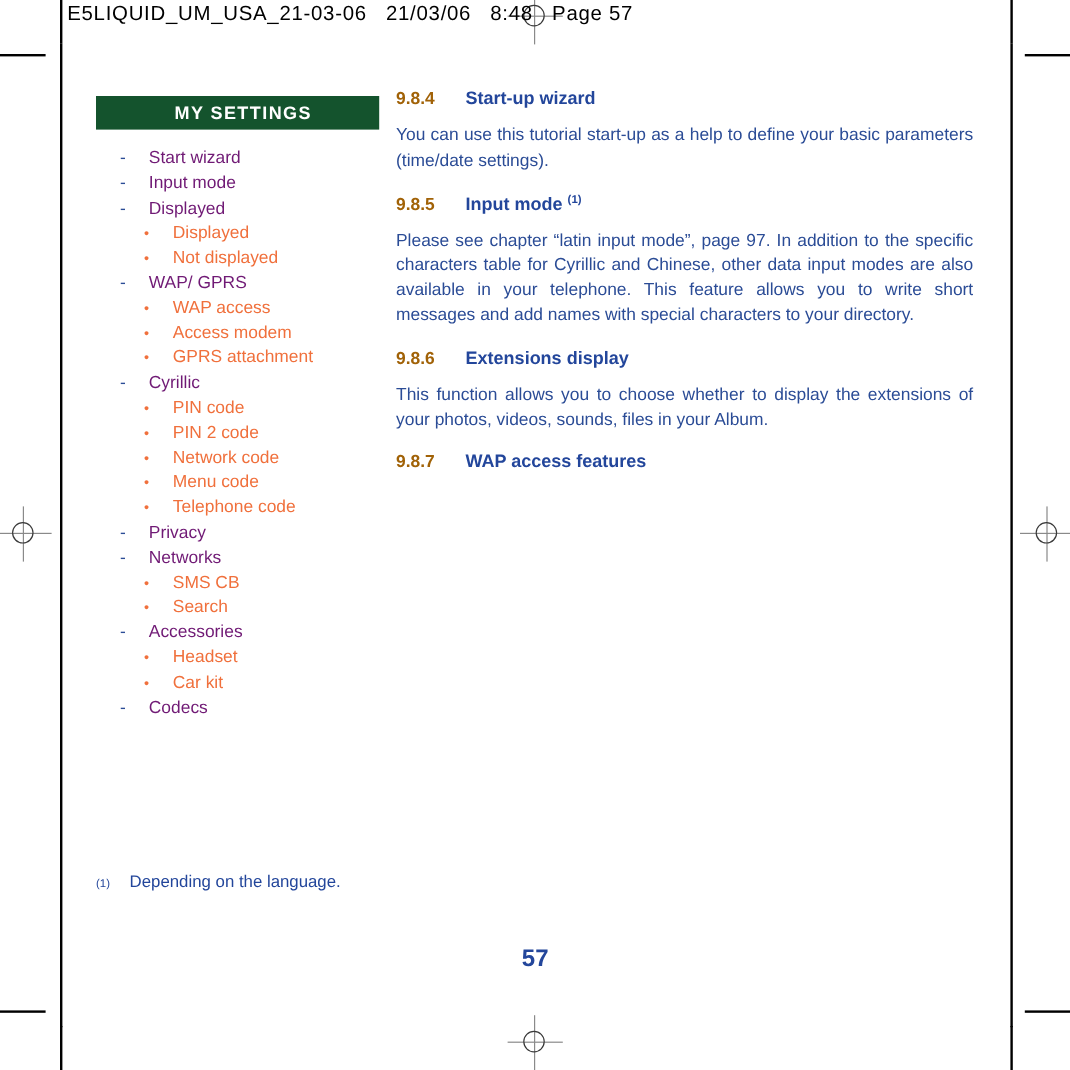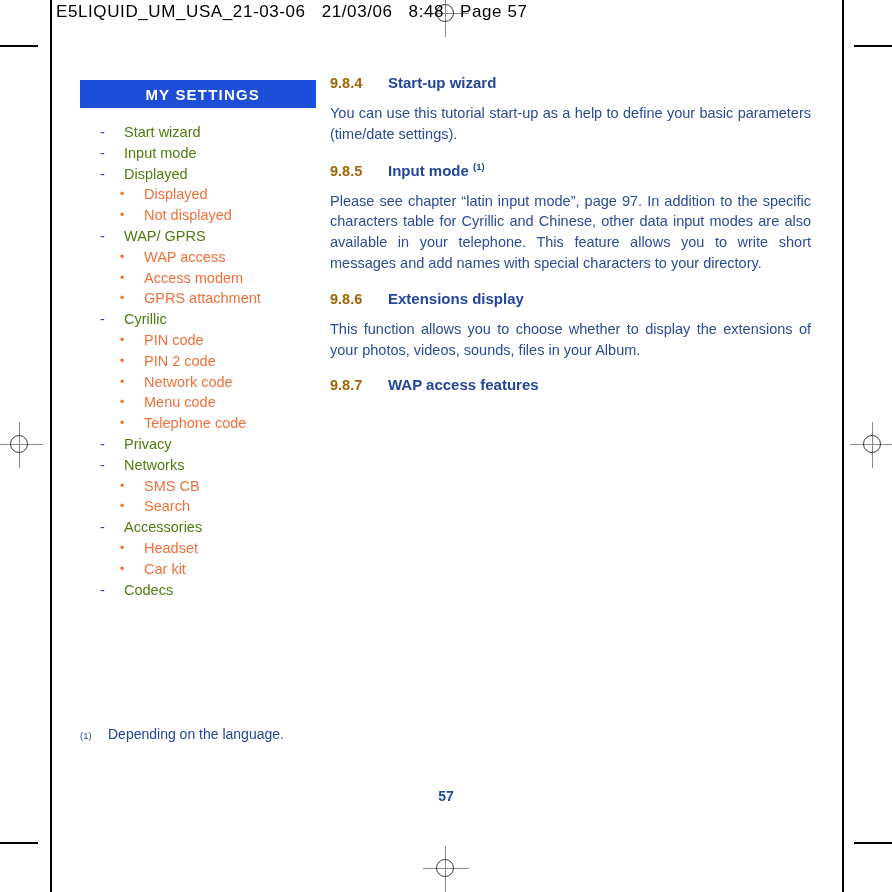--- a/index.html
+++ b/index.html
@@ -67,7 +67,7 @@
     width: 236px;
   }
   .sidebar-title-bar {
-    background: #1d4ed8;
+    background: #14532d;
     height: 28px;
     display: flex;
     align-items: center;

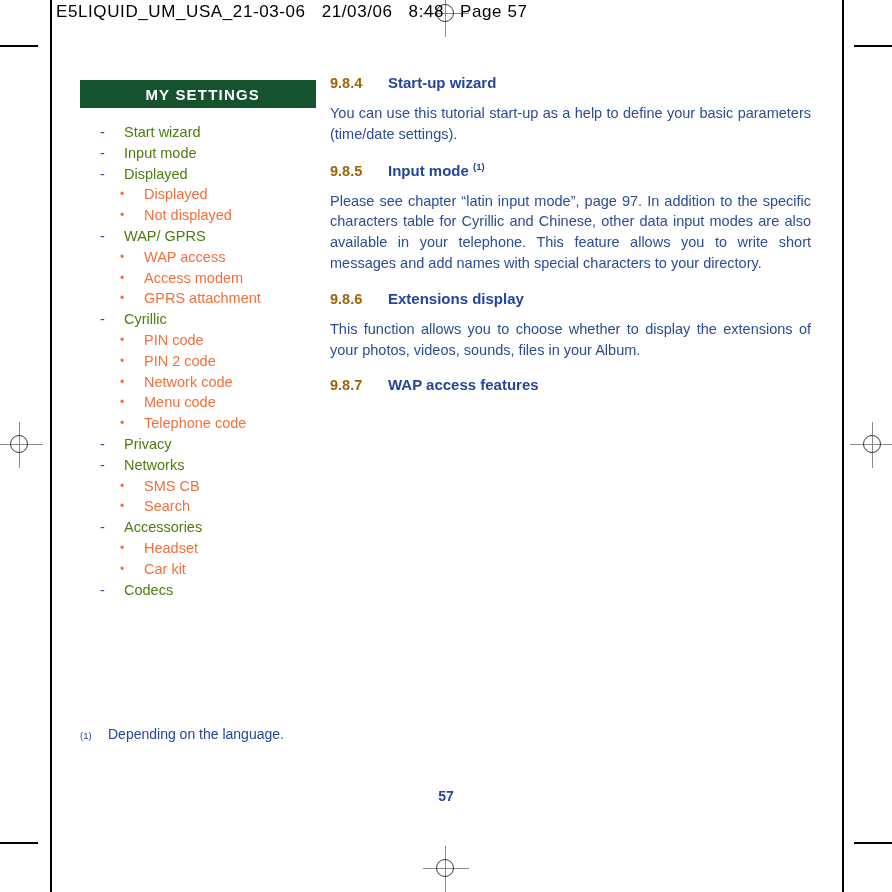--- a/index.html
+++ b/index.html
@@ -100,7 +100,7 @@
     box-sizing: content-box;
   }
   .nav-item.level1 .bullet { color: #2B4C96; }
-  .nav-item.level1 .label { color: #4d7c0f; }
+  .nav-item.level1 .label { color: #701a75; }
   .nav-item.level2 {
     color: #F0703C;
   }

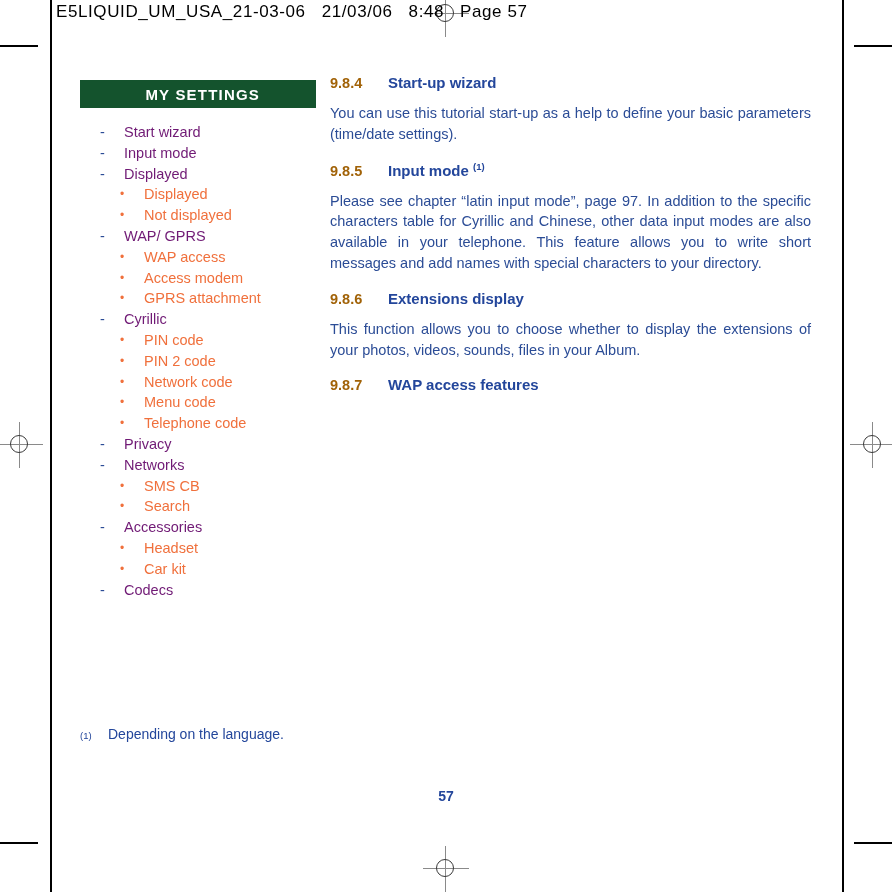--- a/index.html
+++ b/index.html
@@ -177,7 +177,7 @@
     top: 788px;
     text-align: center;
     color: #23469B;
-    font-size: 14px;
+    font-size: 20px;
     font-weight: bold;
   }
 </style>

